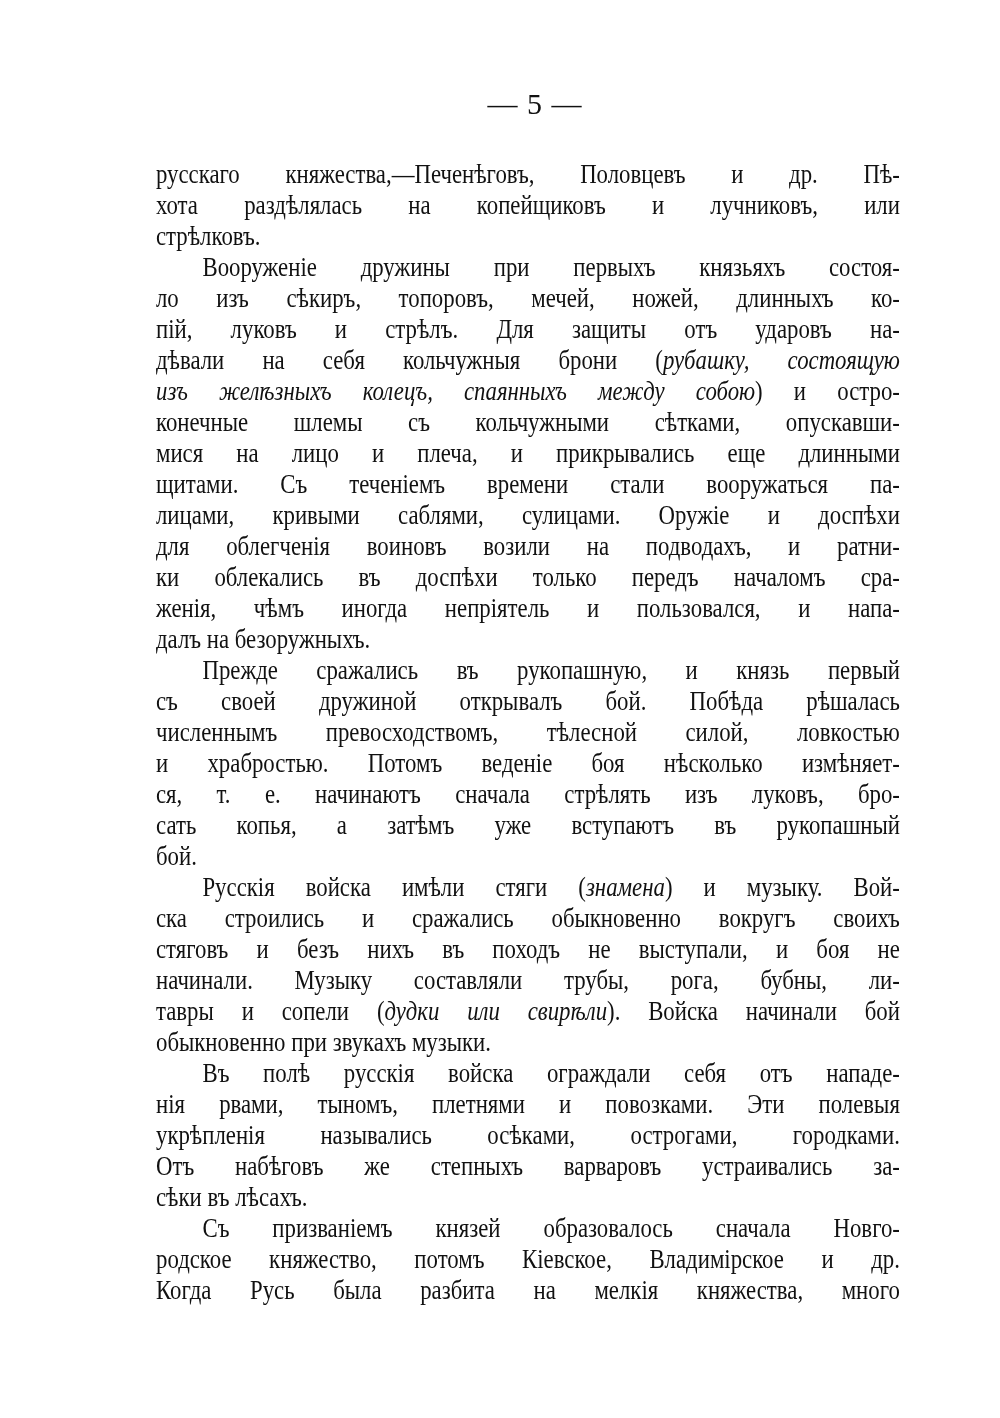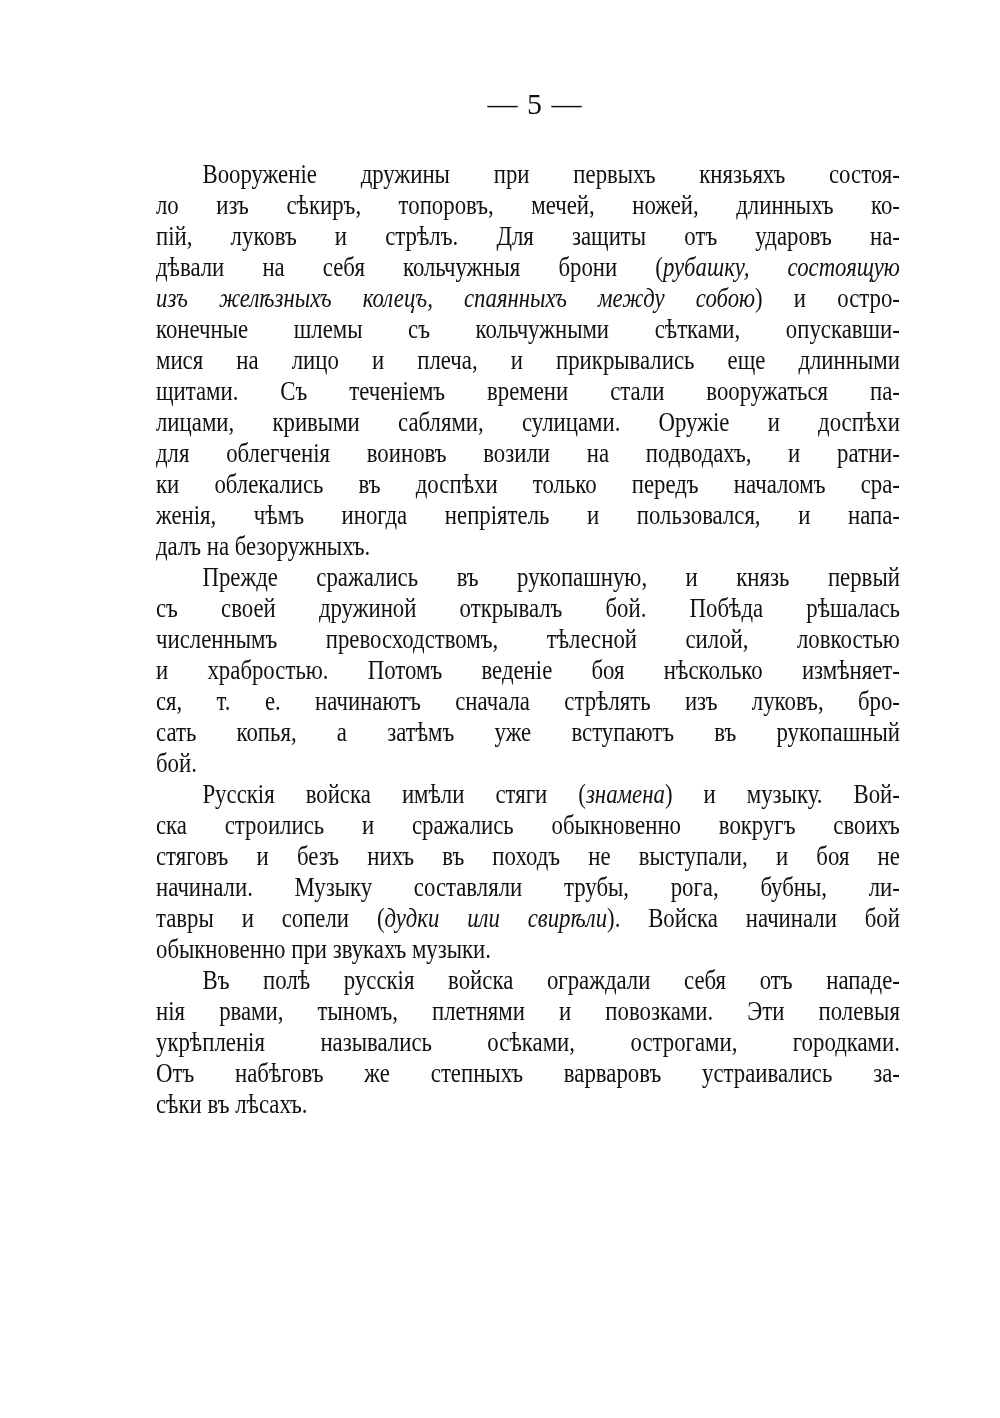--- a/index.html
+++ b/index.html
@@ -28,6 +28,11 @@
 <div class="page">
   <div class="page-number">— 5 —</div>
   <div id="body-text">
+      <div>
+        <div class="line">русскаго княжества,—Печенѣговъ, Половцевъ и др. Пѣ-</div>
+        <div class="line">хота раздѣлялась на копейщиковъ и лучниковъ, или</div>
+        <div class="line last">стрѣлковъ.</div>
+      </div>
       <div>
         <div class="line indent">Вооруженіе дружины при первыхъ князьяхъ состоя-</div>
         <div class="line">ло изъ сѣкиръ, топоровъ, мечей, ножей, длинныхъ ко-</div>

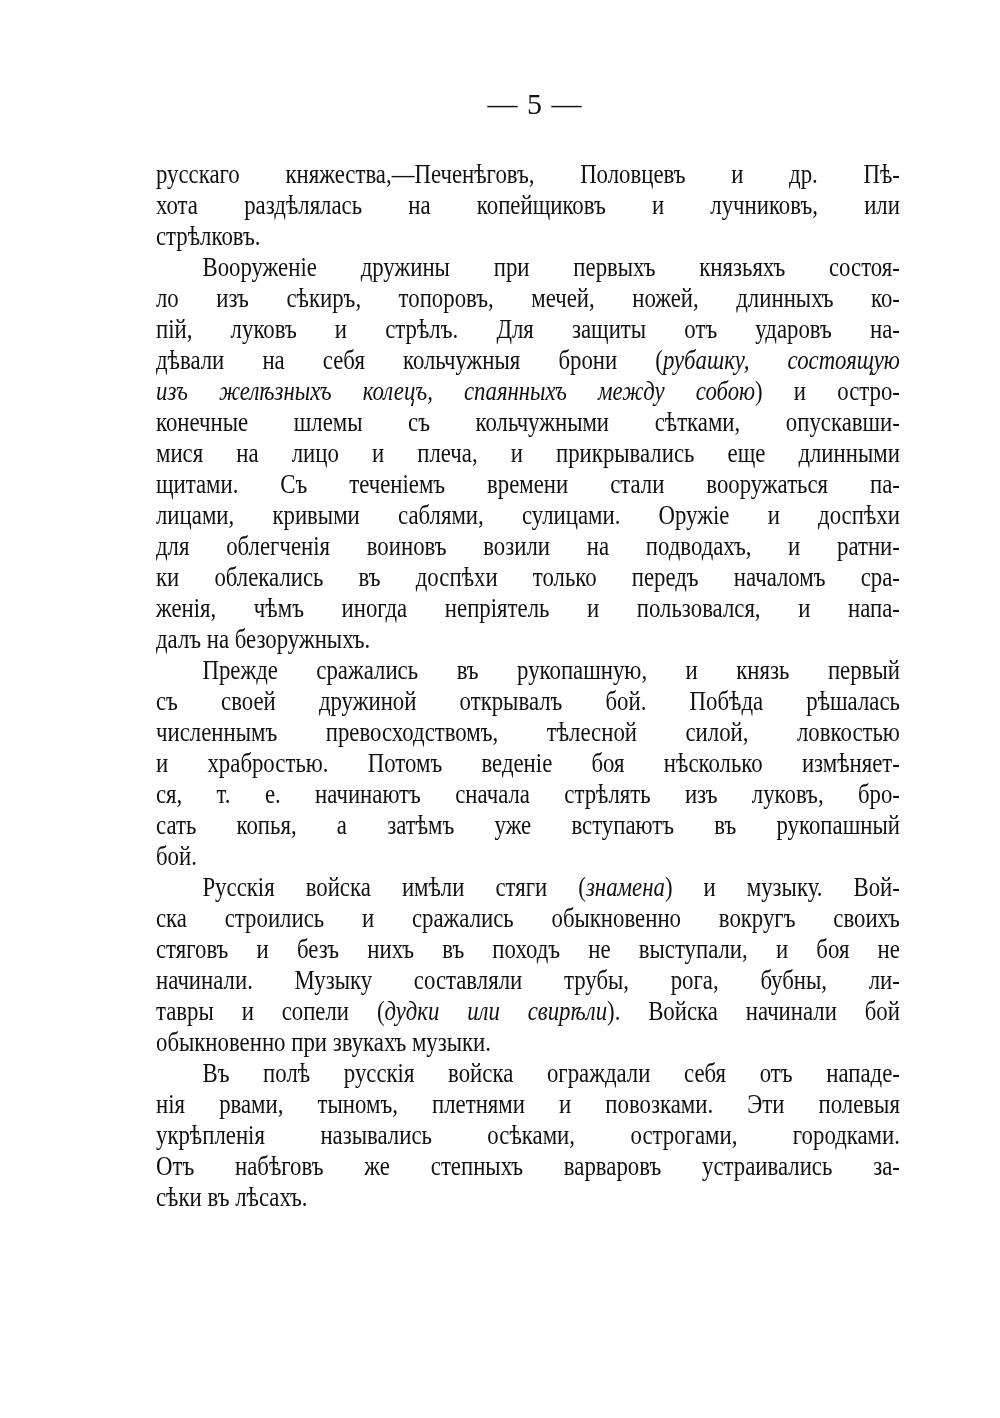--- a/index.html
+++ b/index.html
@@ -72,6 +72,11 @@
         <div class="line">Отъ набѣговъ же степныхъ варваровъ устраивались за-</div>
         <div class="line last">сѣки въ лѣсахъ.</div>
       </div>
+      <div>
+        <div class="line indent">Съ призваніемъ князей образовалось сначала Новго-</div>
+        <div class="line">родское княжество, потомъ Кіевское, Владимірское и др.</div>
+        <div class="line">Когда Русь была разбита на мелкія княжества, много</div>
+      </div>
     </div>
 </div>
 

